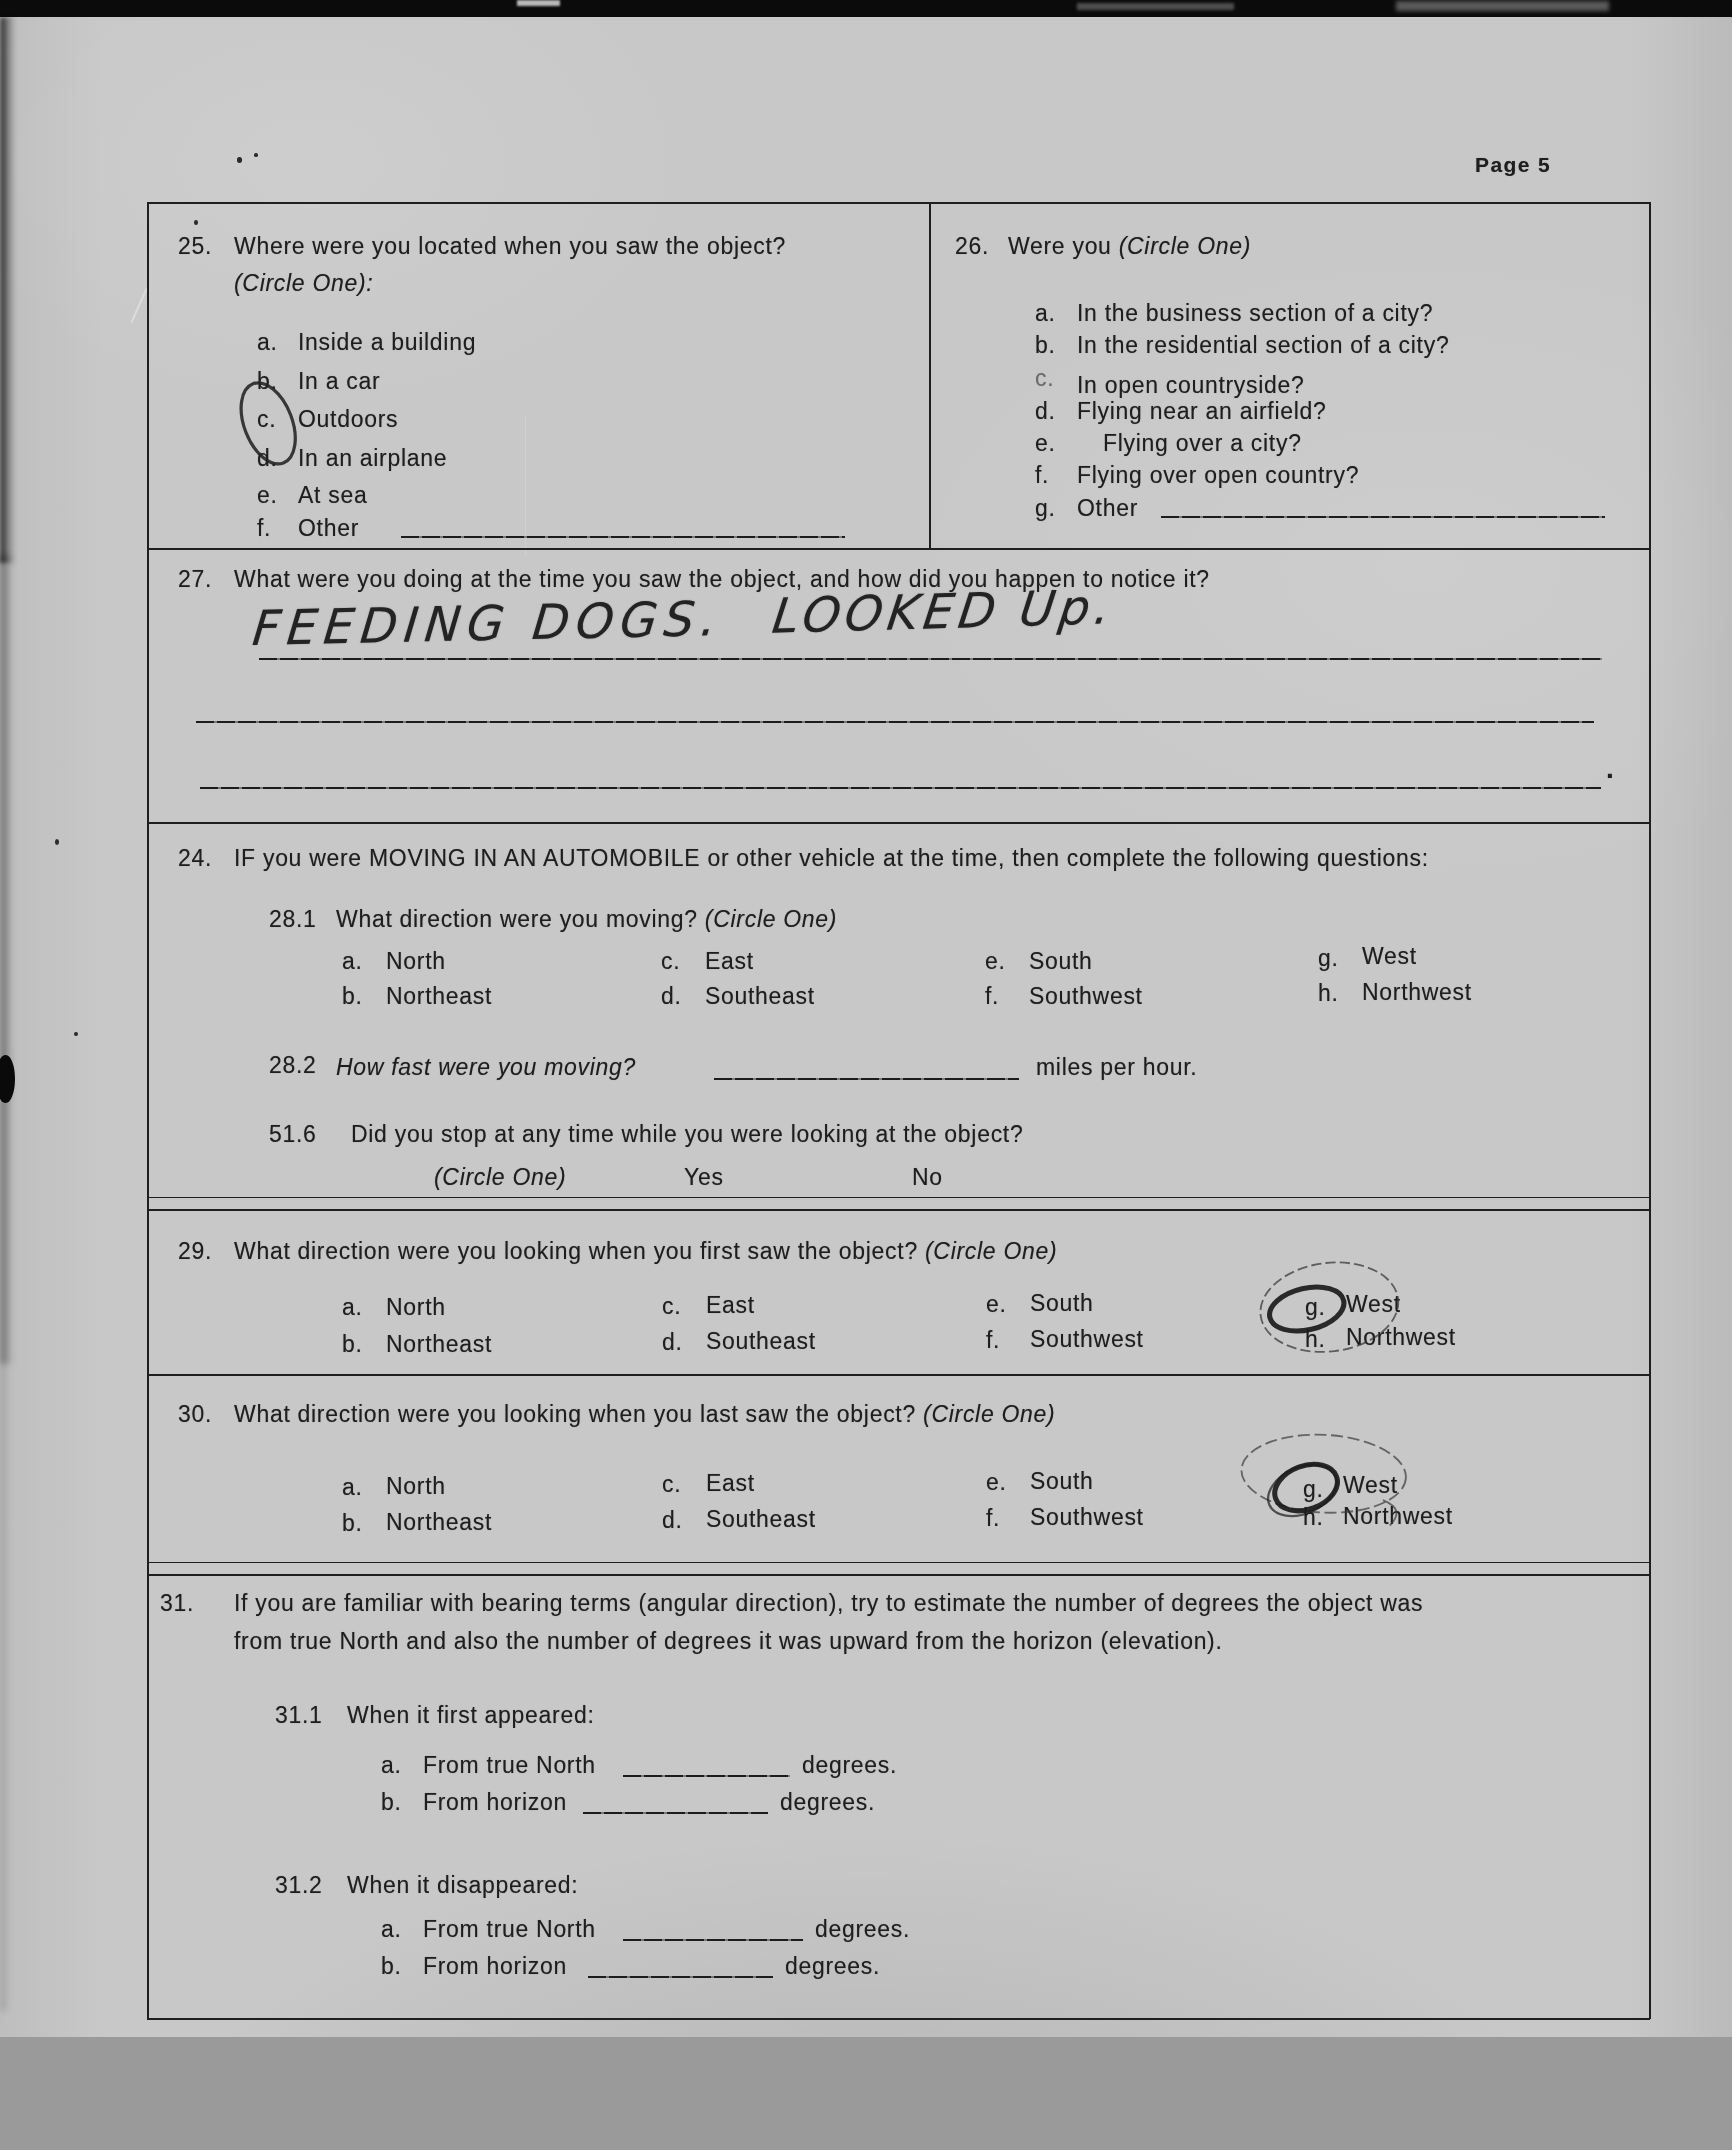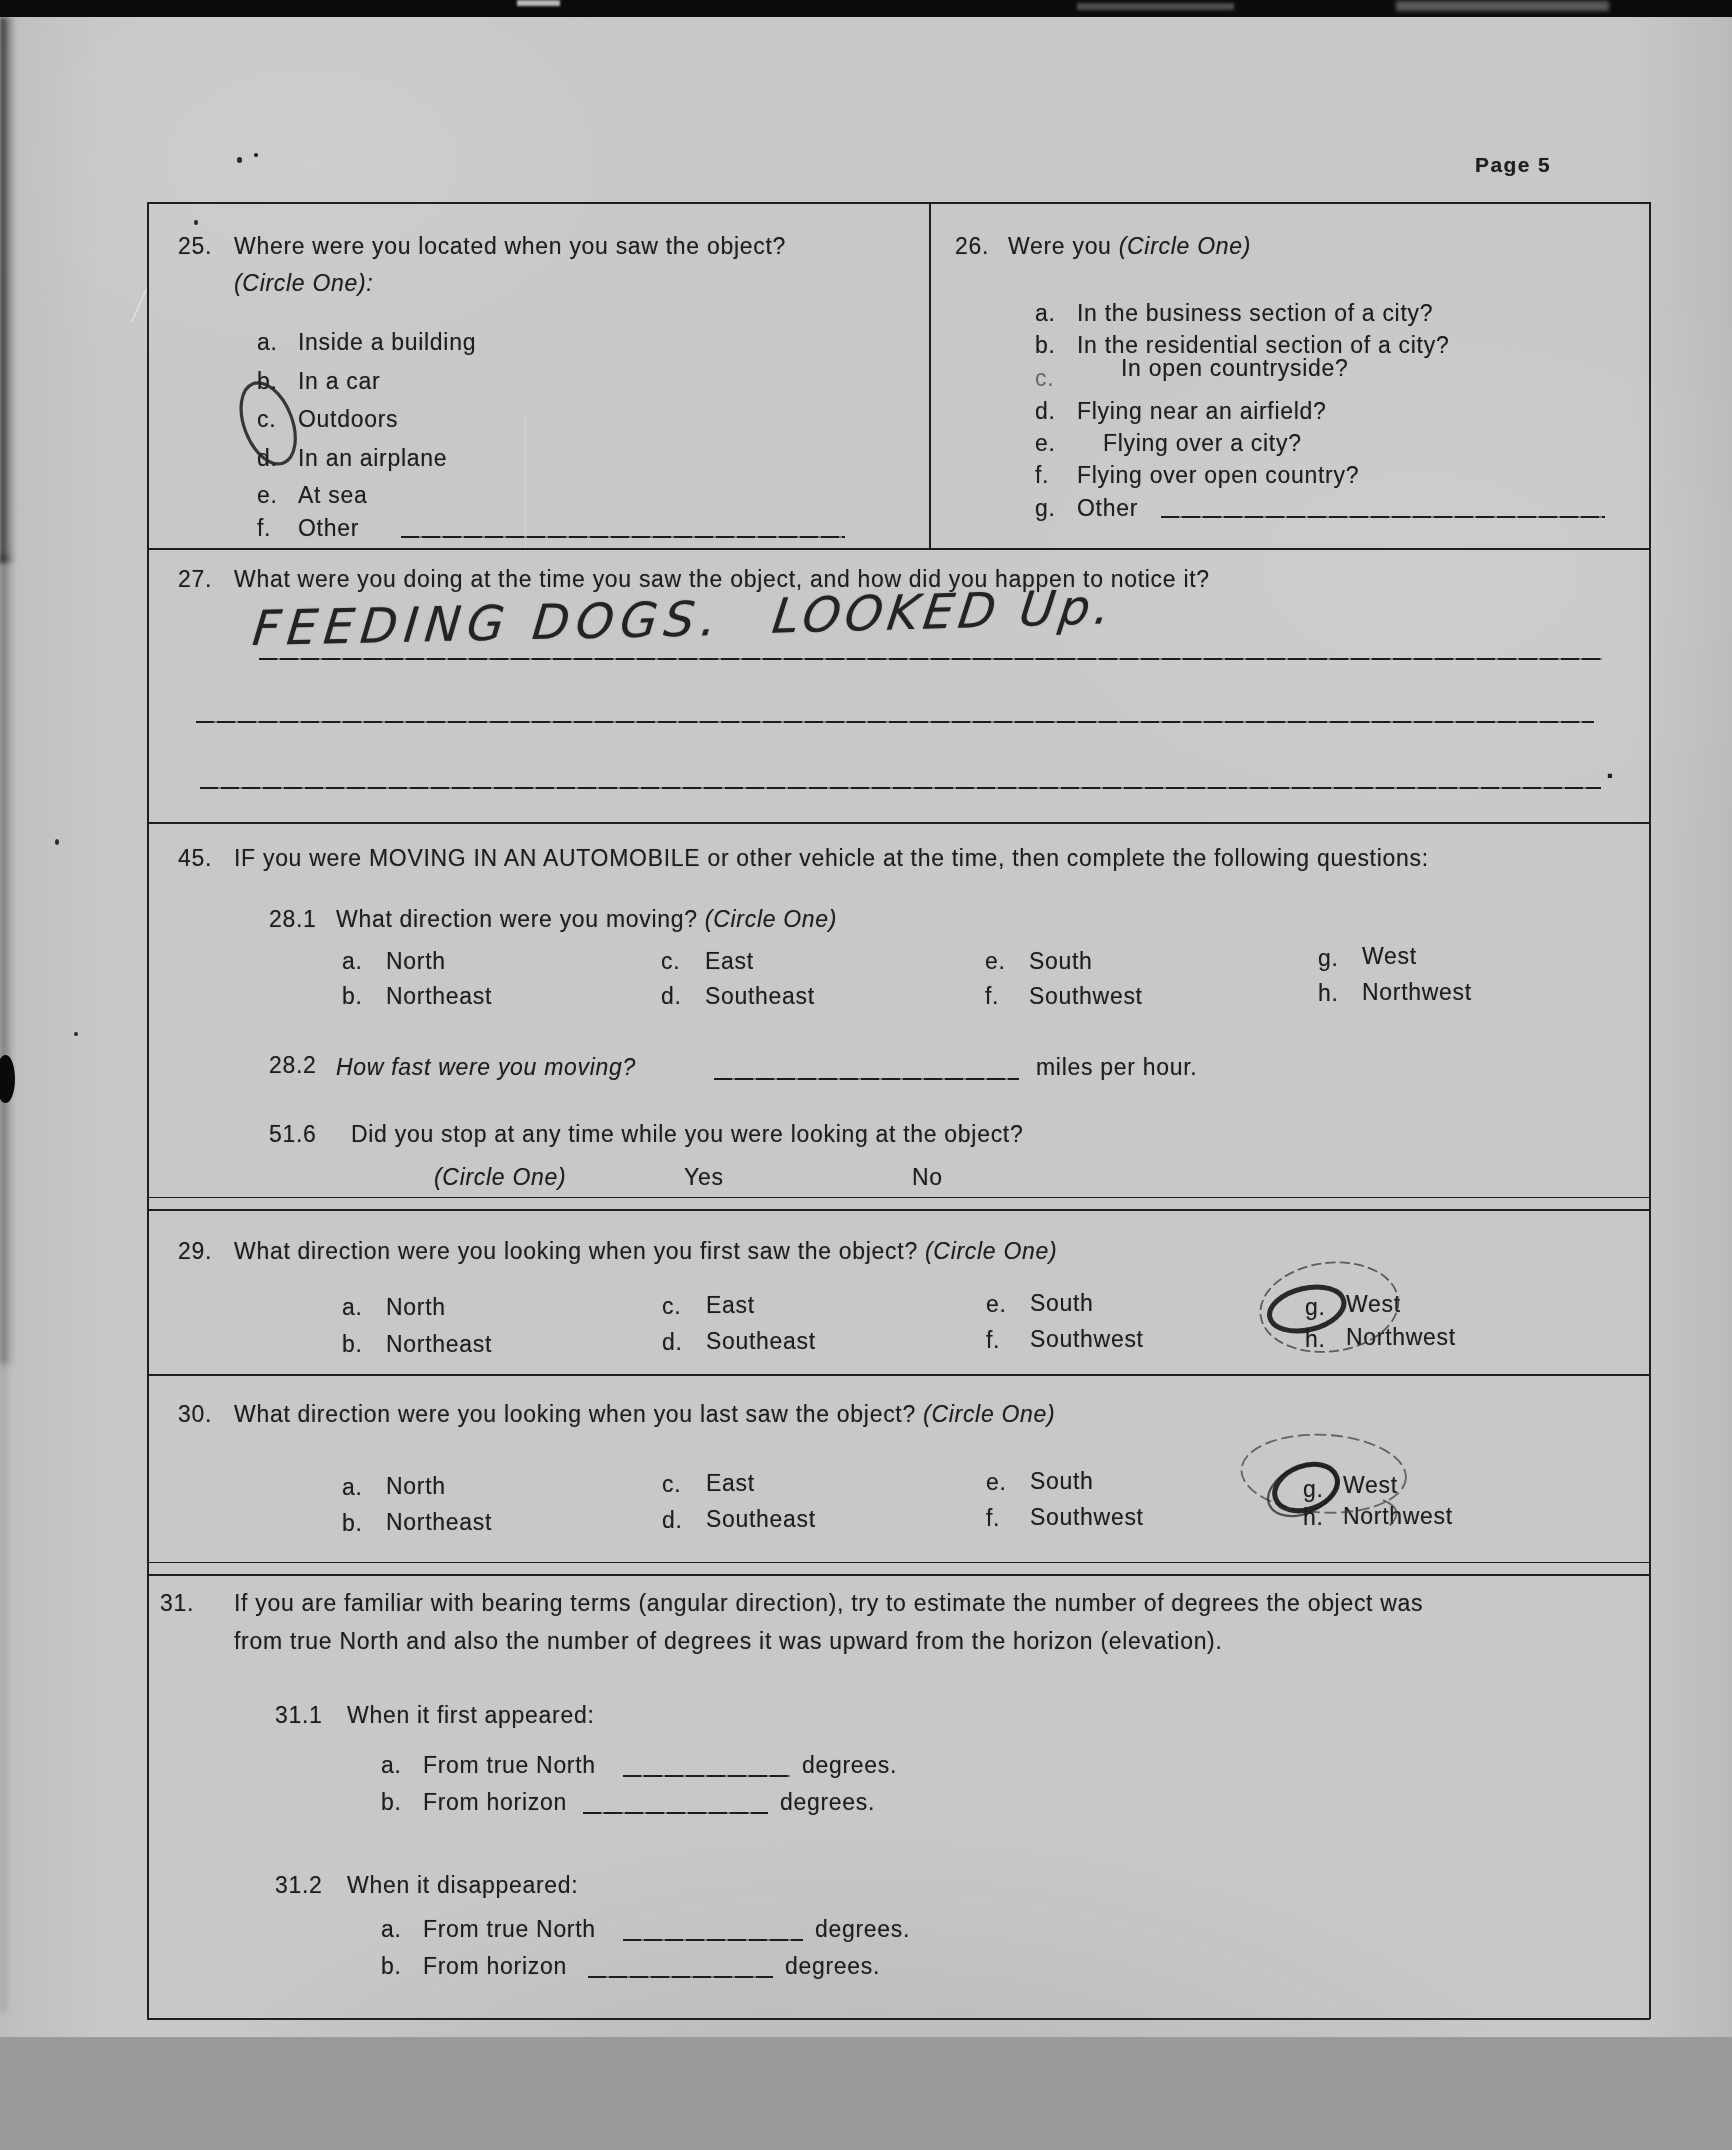--- a/index.html
+++ b/index.html
@@ -120,7 +120,7 @@
     <div class="t" style="left:1035px;top:332px;">b.</div>
     <div class="t" style="left:1077px;top:332px;">In the residential section of a city?</div>
     <div class="t" style="left:1035px;top:365px;opacity:.55;">c.</div>
-    <div class="t" style="left:1077px;top:355px;margin-left:44px;">In open countryside?</div>
+    <div class="t" style="left:1077px;top:372px;">In open countryside?</div>
     <div class="t" style="left:1035px;top:398px;">d.</div>
     <div class="t" style="left:1077px;top:398px;">Flying near an airfield?</div>
     <div class="t" style="left:1035px;top:430px;">e.</div>

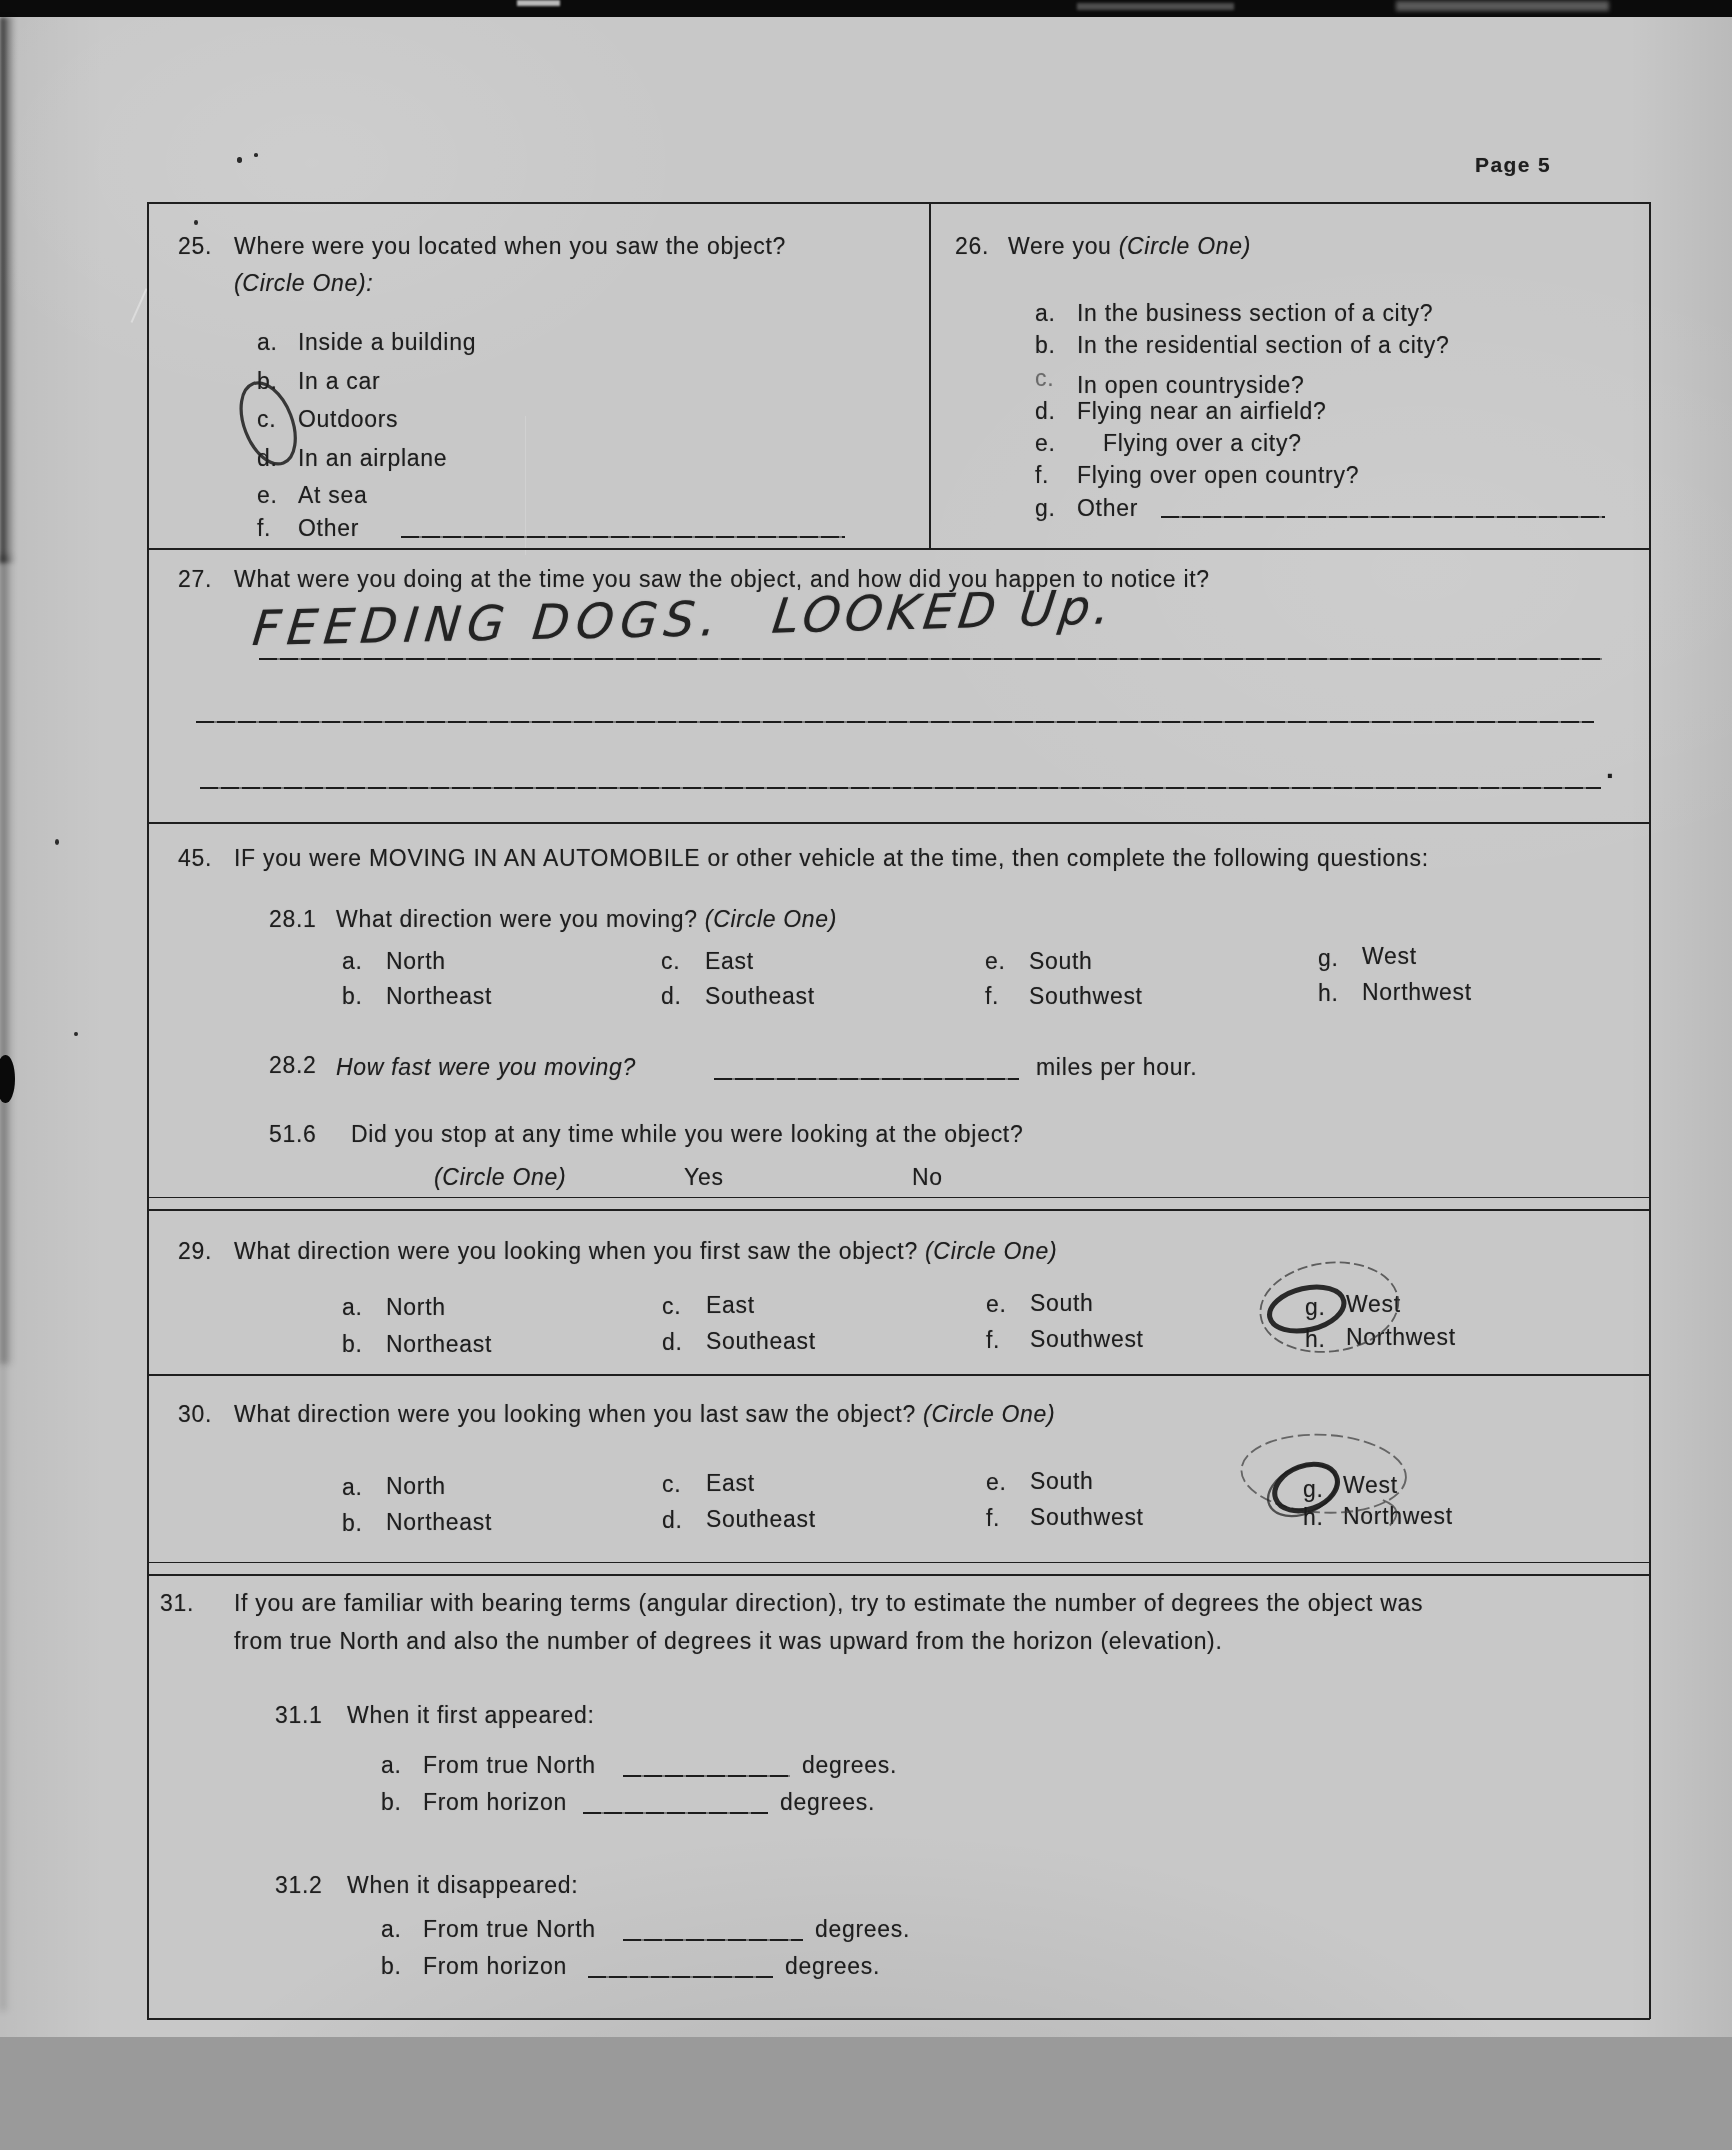--- a/index.html
+++ b/index.html
@@ -146,7 +146,7 @@
   </div>
 
   <div>
-    <div class="t num" style="left:178px;top:845px;">45.</div>
+    <div class="t num" style="left:178px;top:845px;">24.</div>
     <div class="t" style="left:234px;top:845px;">IF you were MOVING IN AN AUTOMOBILE or other vehicle at the time, then complete the following questions:</div>
 
     <div class="t" style="left:269px;top:906px;">28.1</div>

